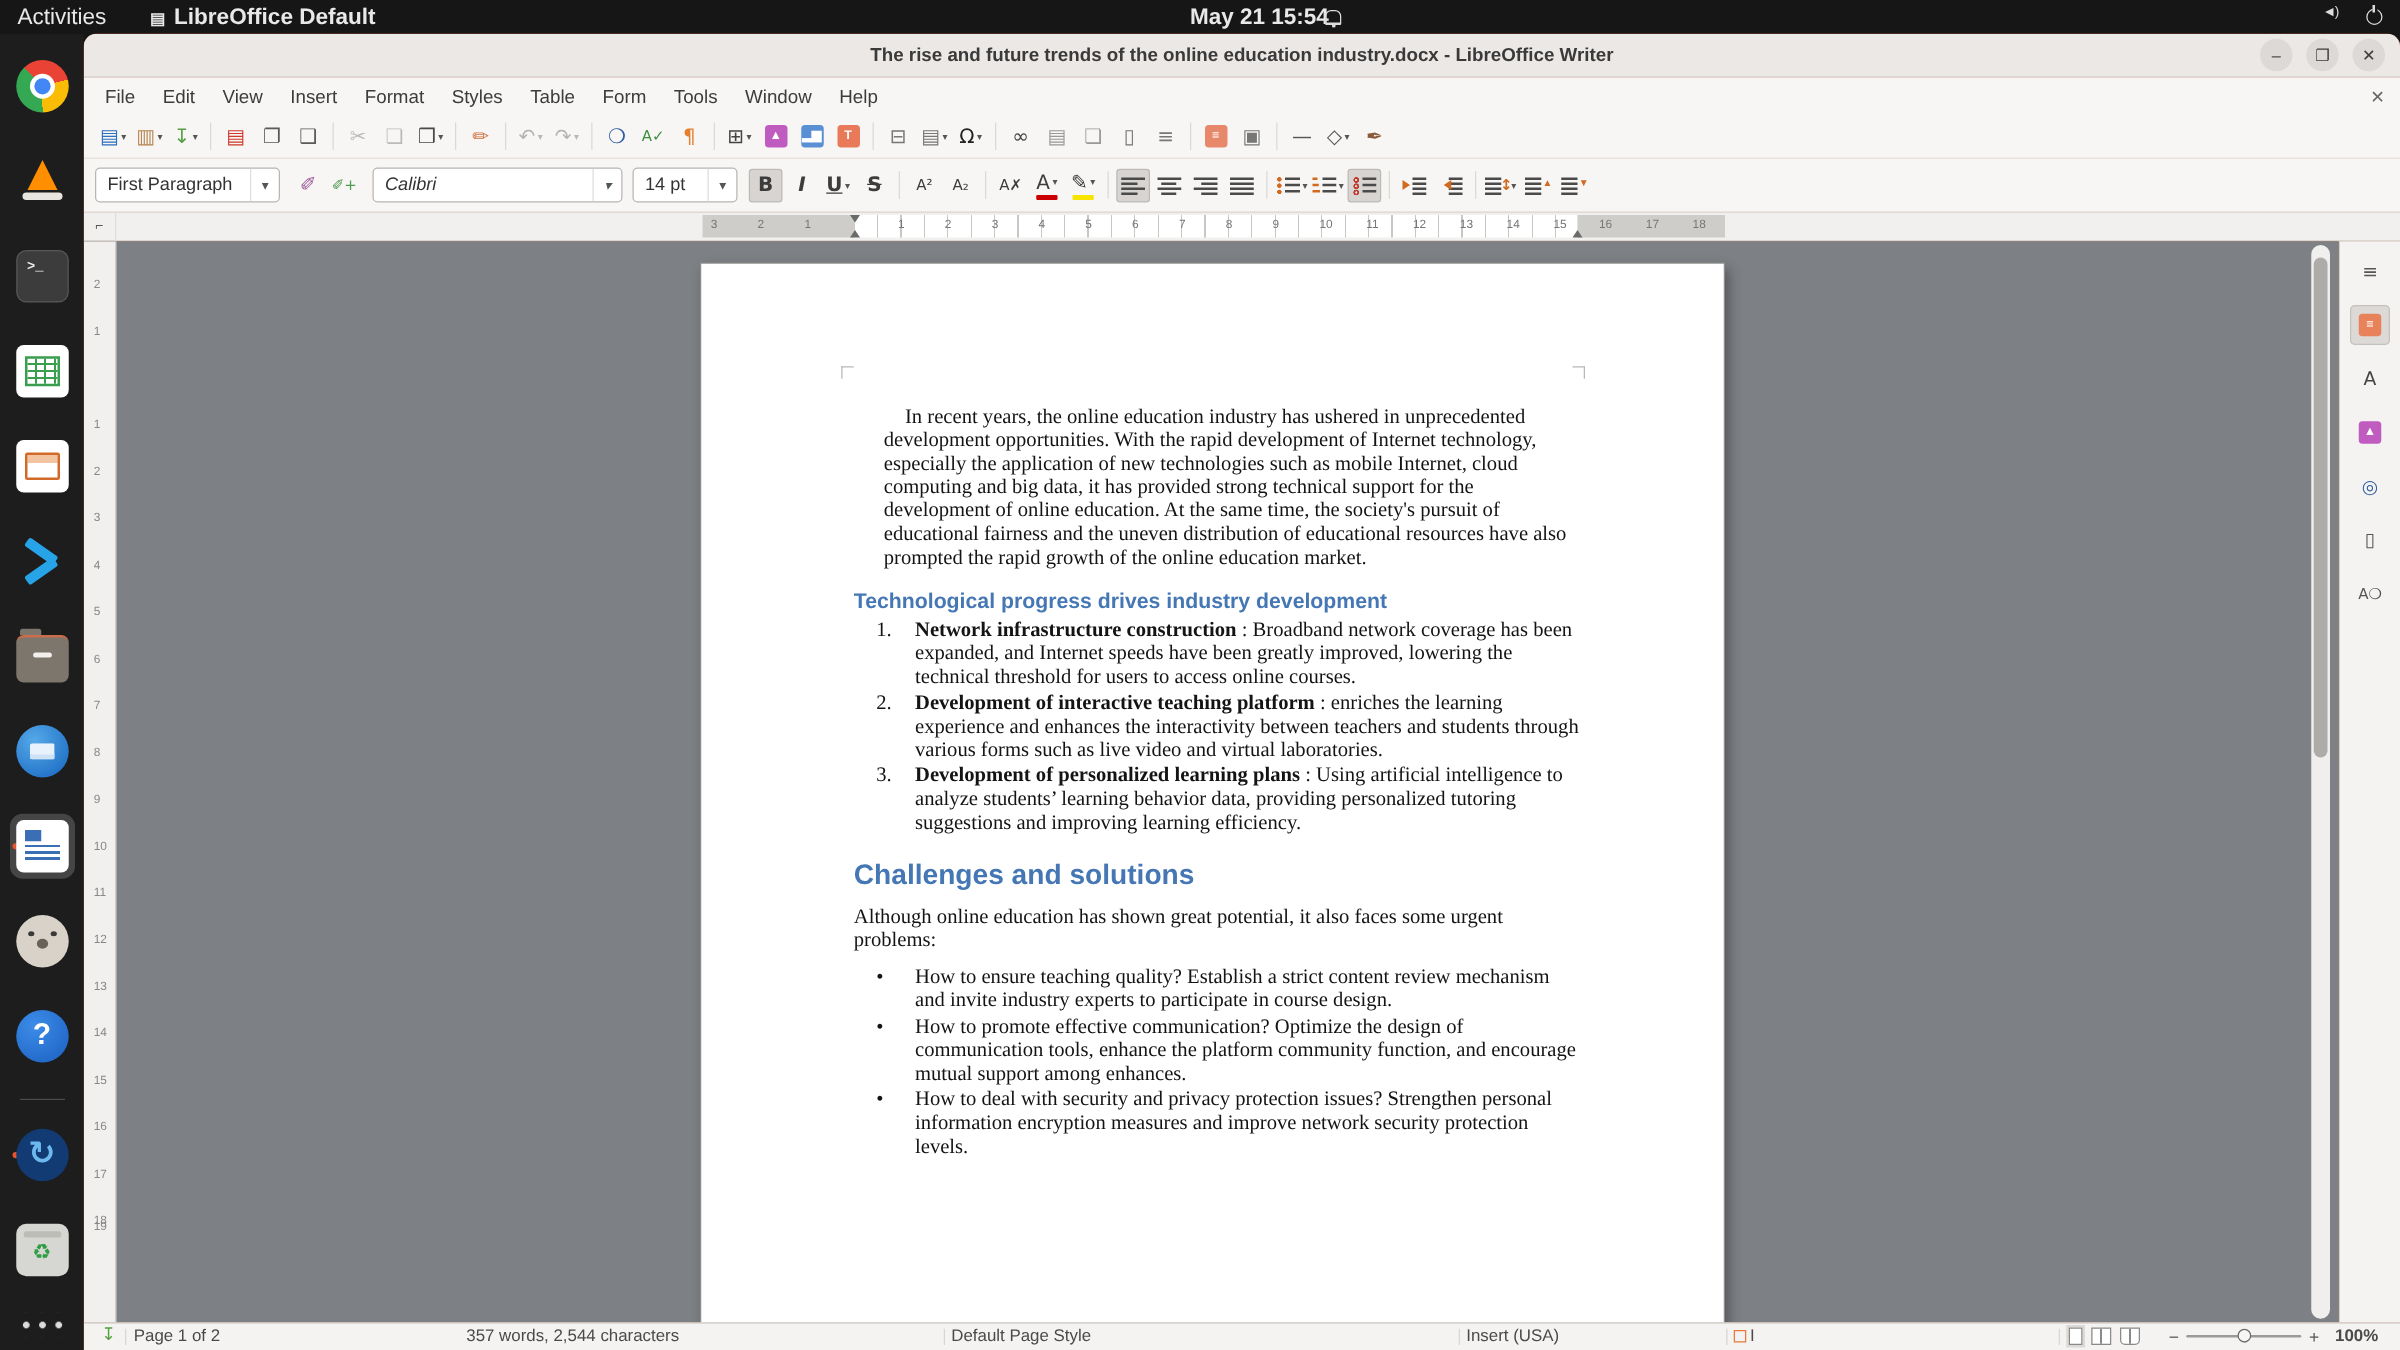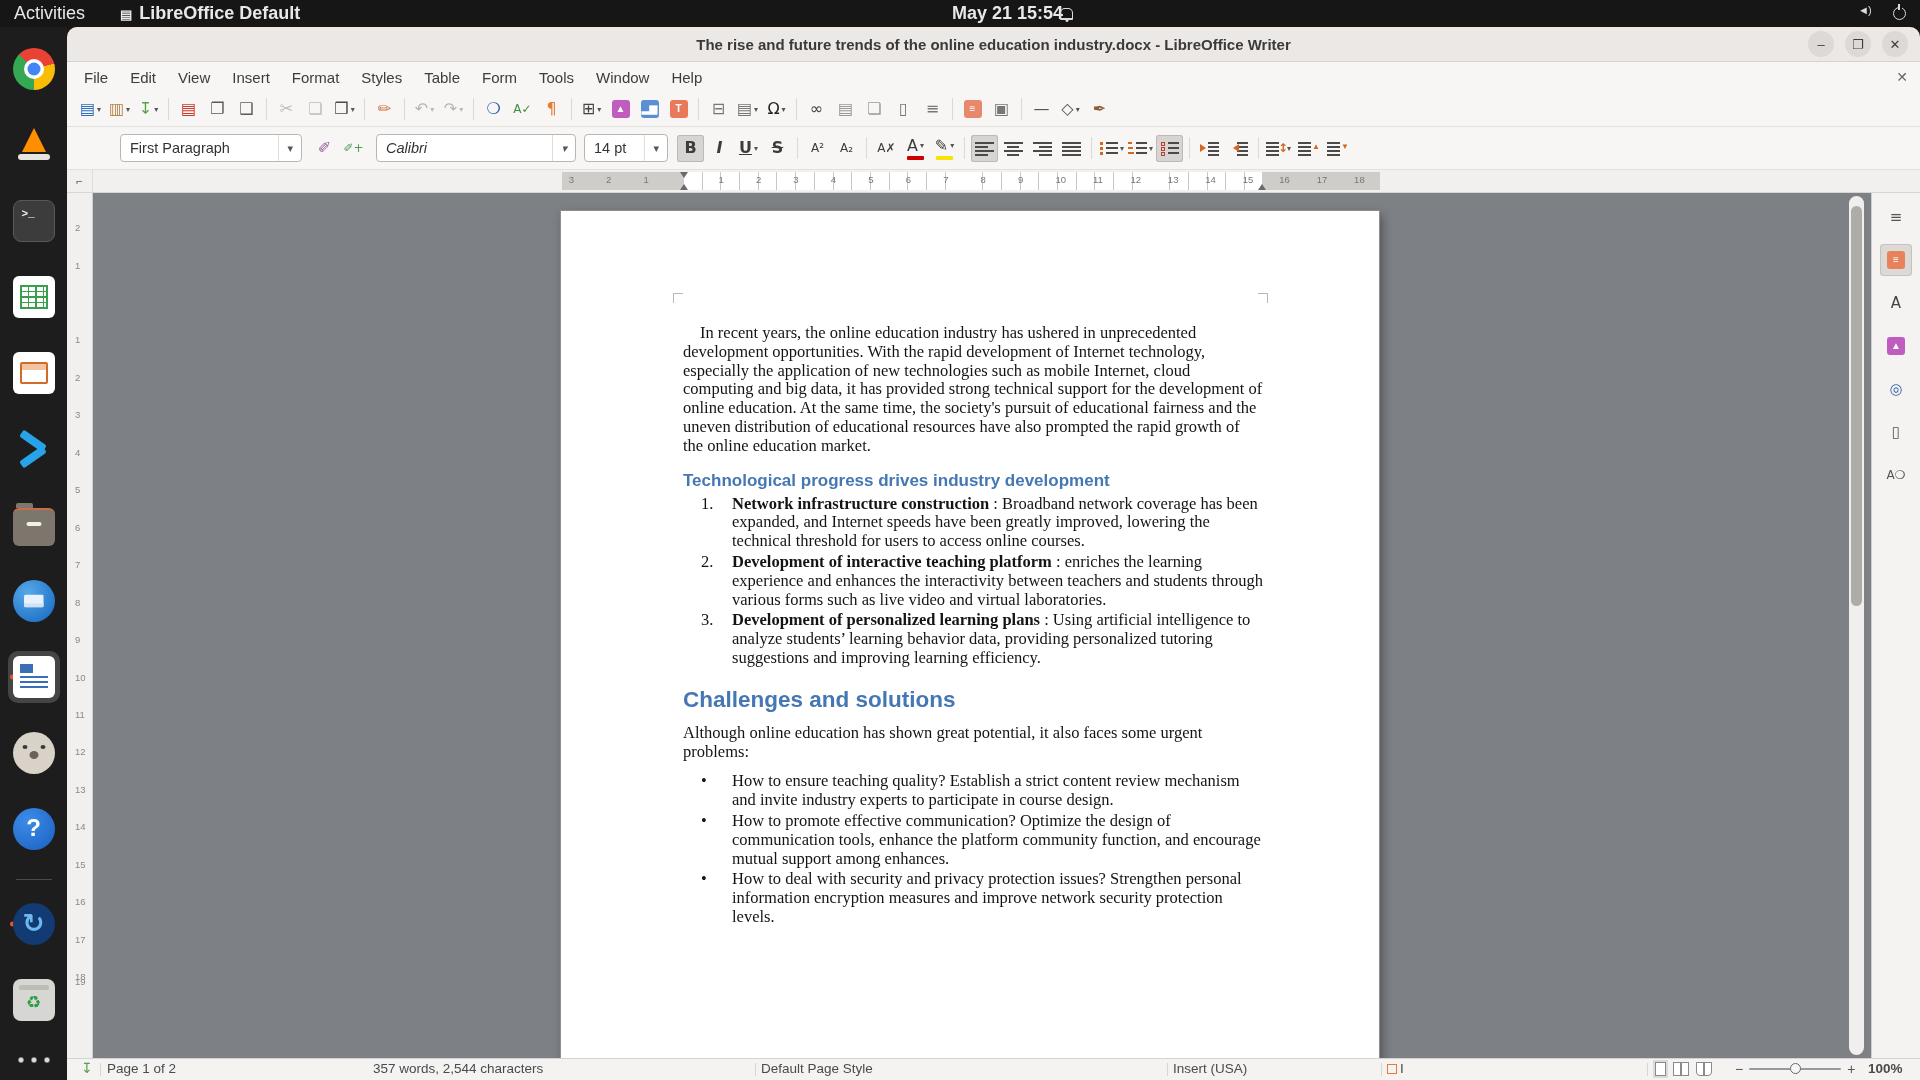--- a/index.html
+++ b/index.html
@@ -123,7 +123,7 @@
         align-items:center;padding:0 0 0 9px;font-size:14.5px;color:#333;margin-right:8px;box-sizing:border-box;}
   .combo .chev{margin-left:auto;color:#555;font-size:11px;padding:0 8px;height:100%;display:flex;
         align-items:center;border-left:1px solid #e0ddda;}
-  .cb-style{width:182px;margin-left:44px;}
+  .cb-style{width:148px;}
   .cb-font{width:200px;font-style:italic;}
   .cb-size{width:84px;}
   

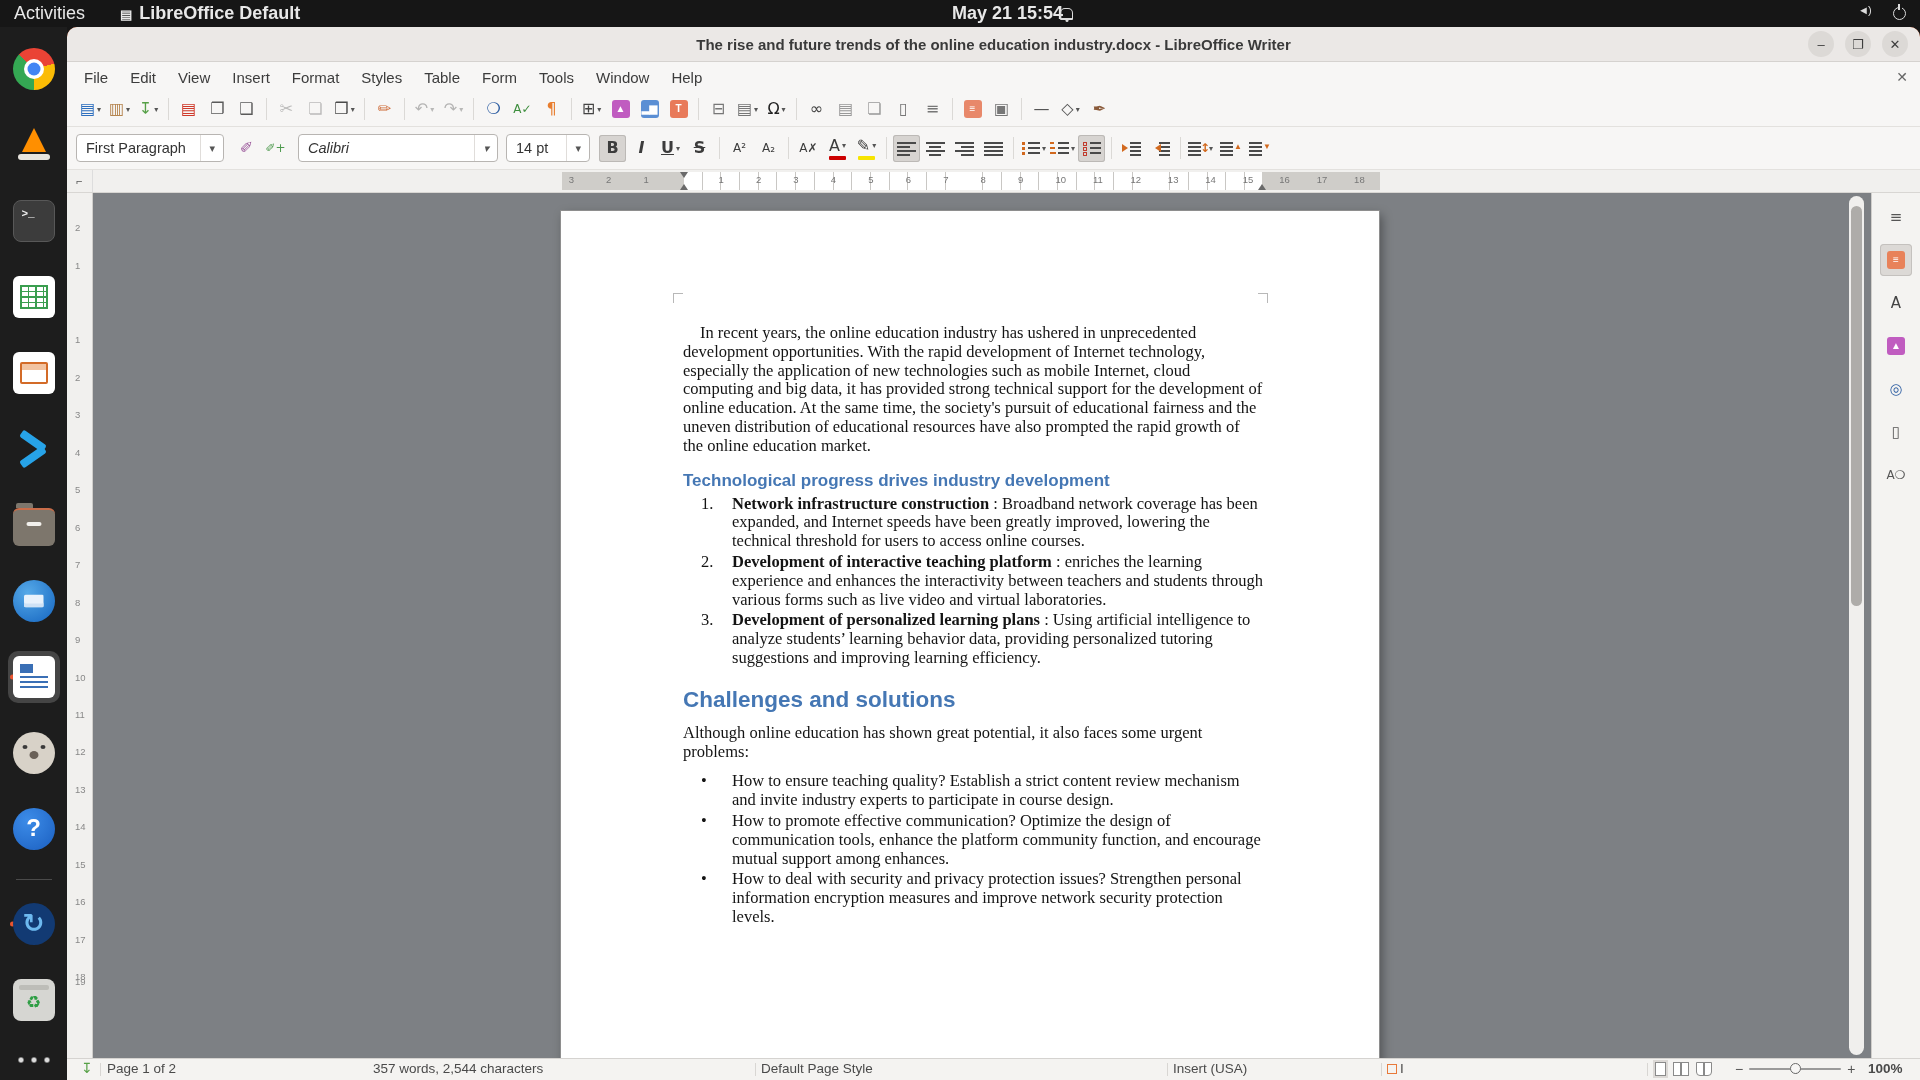--- a/index.html
+++ b/index.html
@@ -189,7 +189,7 @@
   .doc-title{position:relative;font:700 22.5px/27px "Liberation Sans",sans-serif;color:#4577b4;margin:13px 0 0;}
   .caret{position:absolute;left:-2px;top:2px;width:1.5px;height:24px;background:#1a1a1a;}
   .serif{font-family:"Liberation Serif",serif;font-size:16.5px;line-height:18.8px;}
-  .intro{margin-top:21px;text-indent:17px;}
+  .intro{margin-top:21px;text-indent:17px;margin-left:24px;}
   .h3{font:700 17px/20px "Liberation Sans",sans-serif;color:#4577b4;margin-top:15px;}
   .dlist{margin-top:4px;}
   .dli{display:flex;padding-left:18px;margin-top:2px;}

